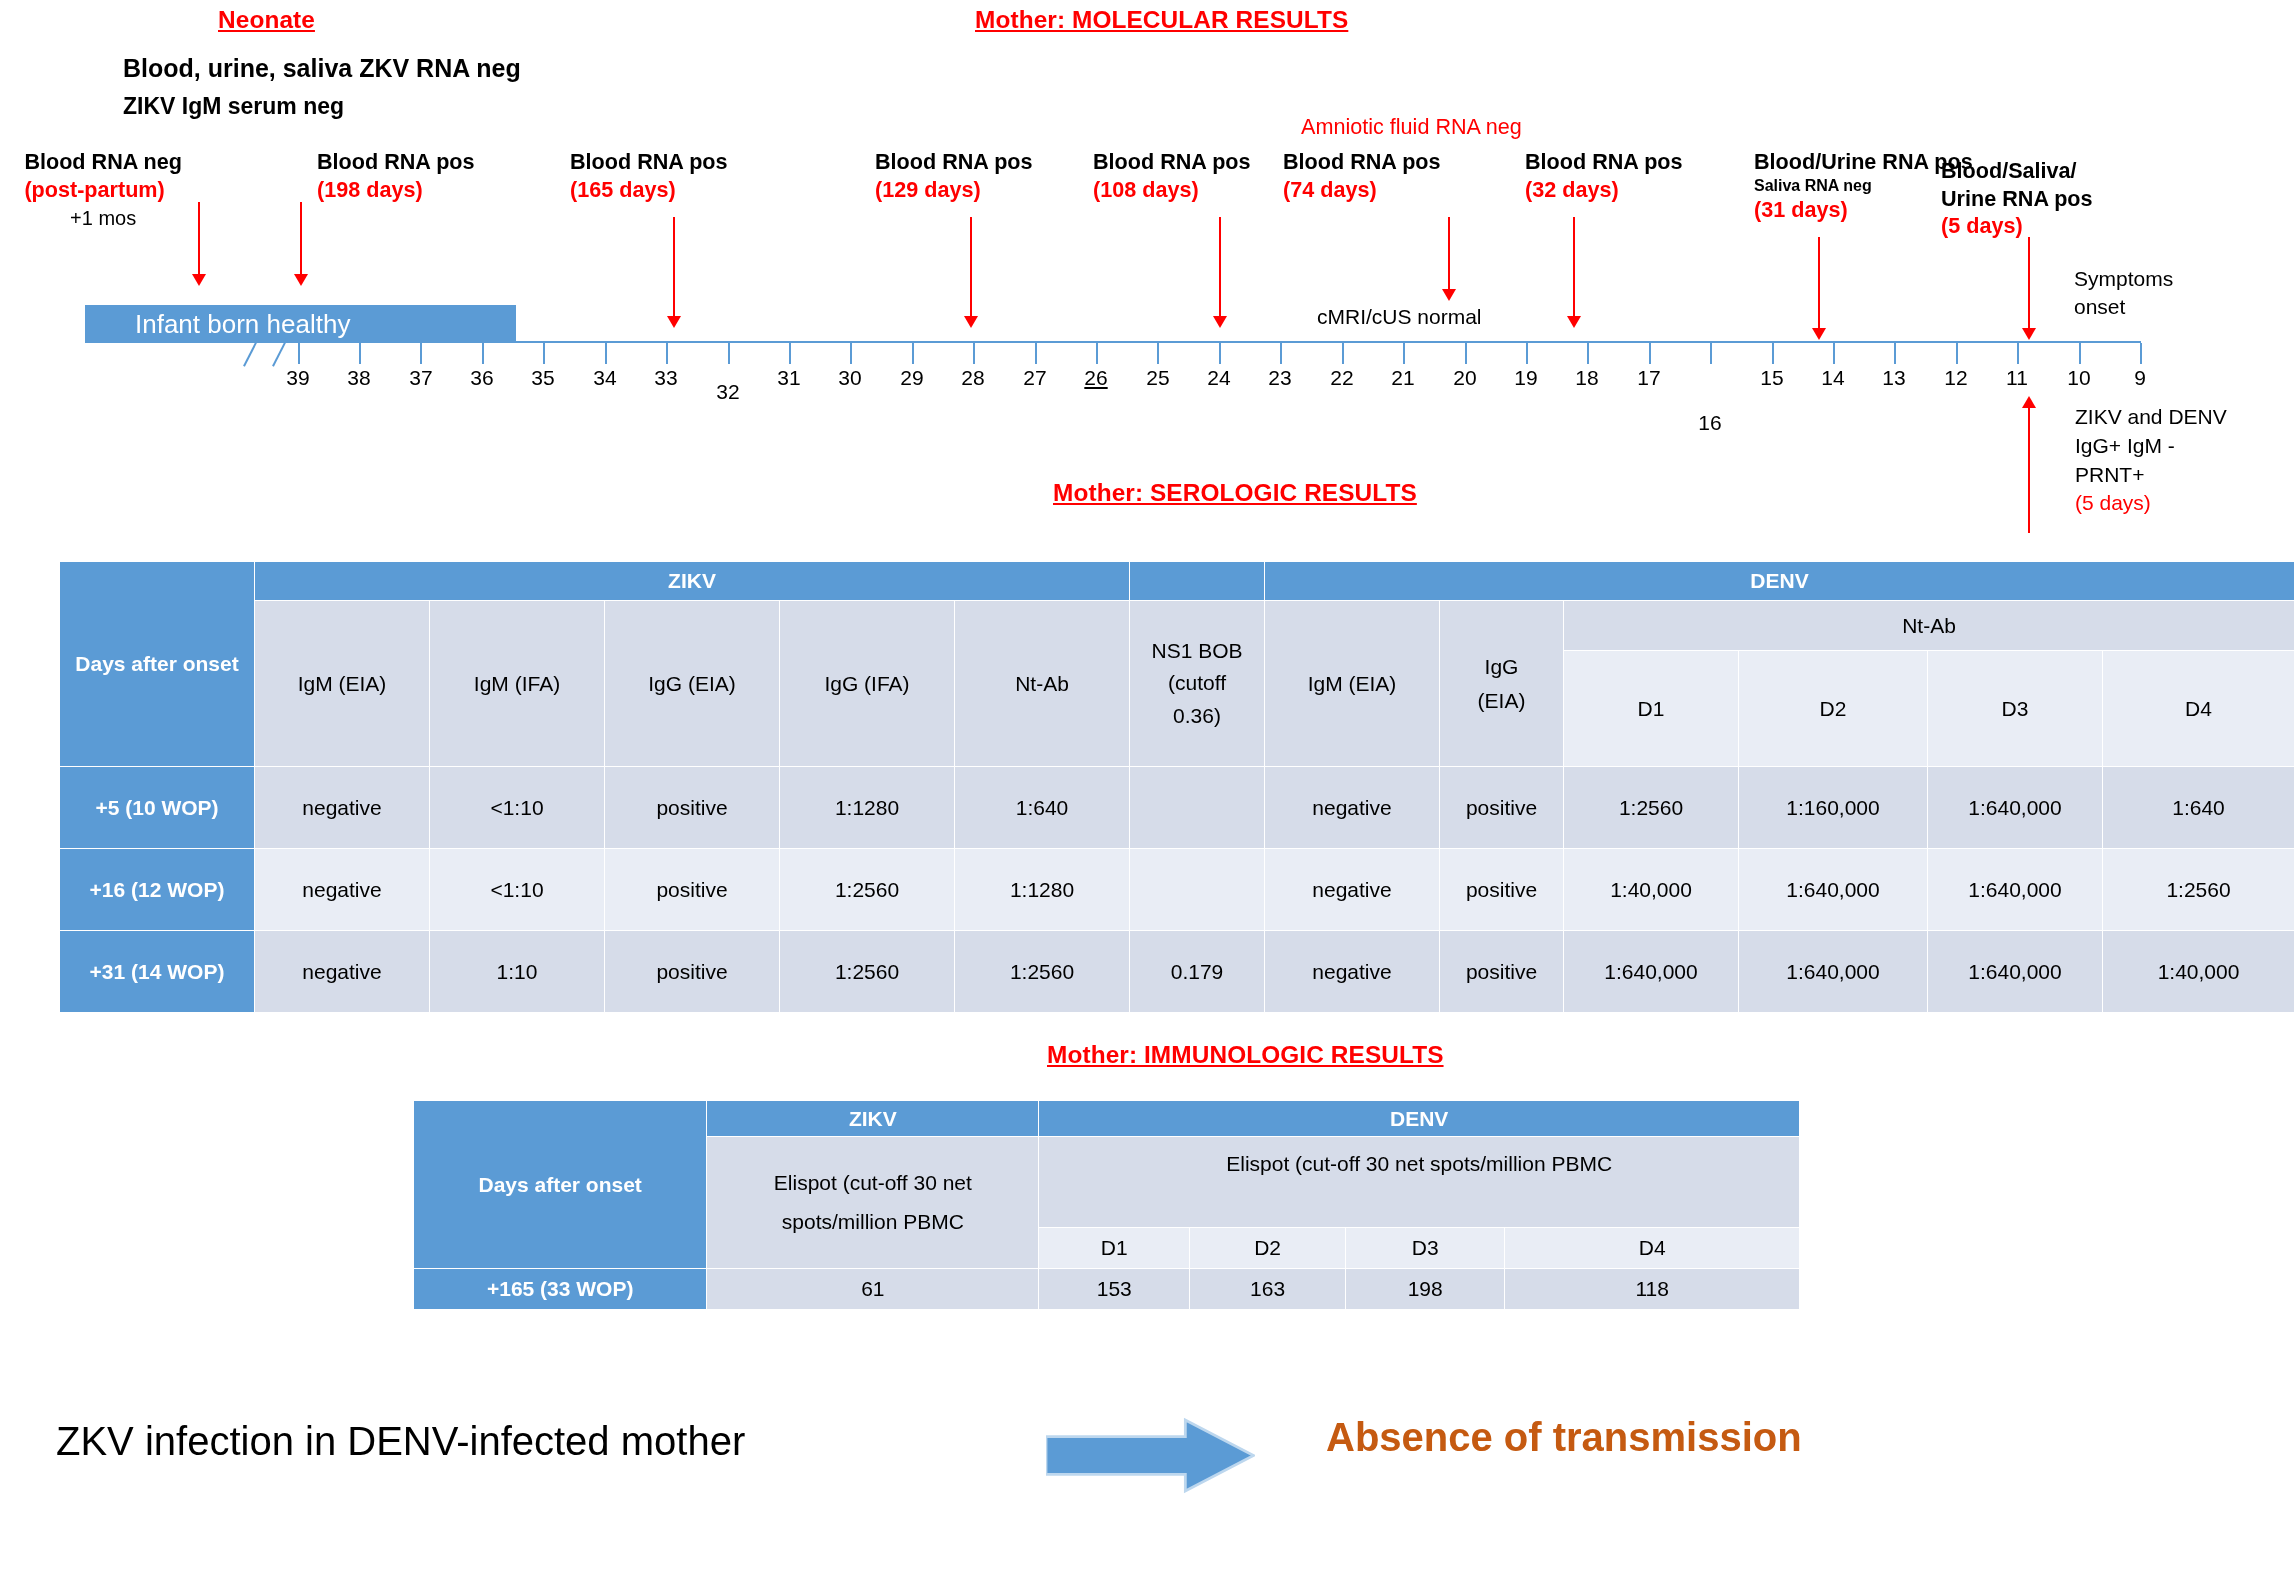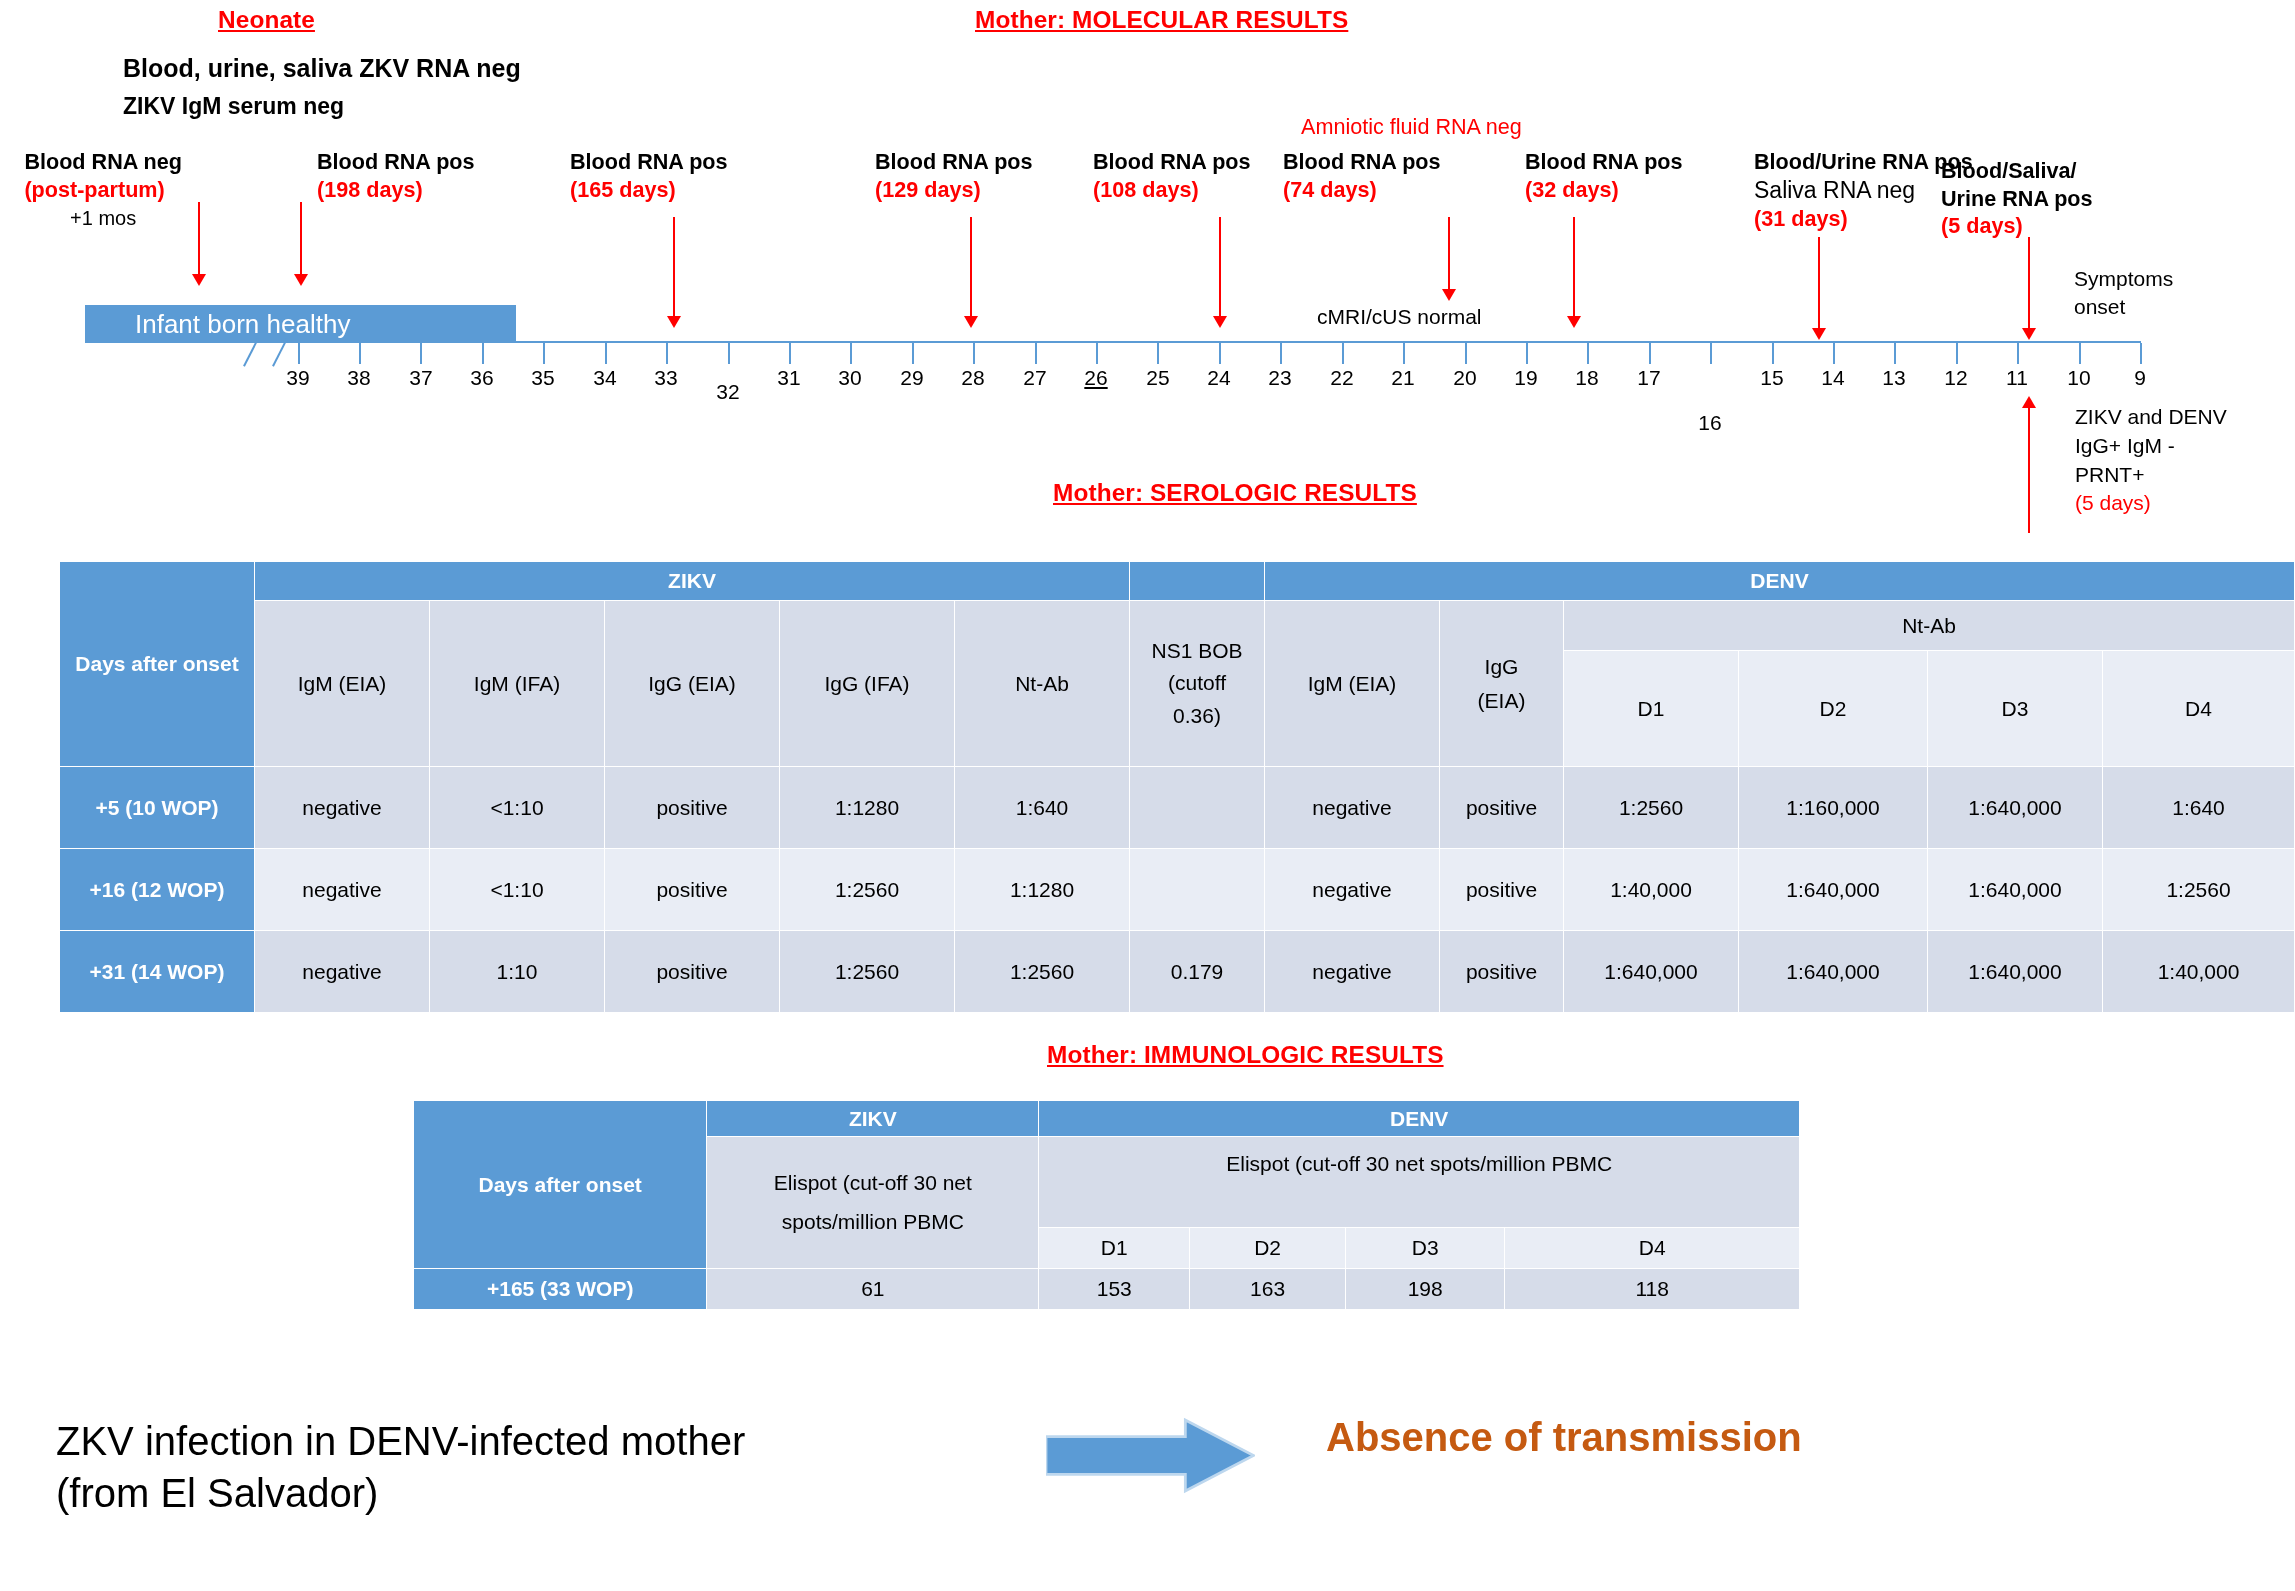--- a/index.html
+++ b/index.html
@@ -15,7 +15,7 @@
   .evt{white-space:nowrap;line-height:1.28;}
   .evt .l1{font-weight:bold;font-size:21.6px;color:#000;display:block;}
   .evt .l2{font-weight:bold;font-size:21.6px;color:#FF0000;display:block;}
-  .evt .l2b{font-size:23px;color:#000;display:block;font-weight:normal;}
+  .evt .l2b{font-size:16px;color:#000;display:block;font-weight:bold;}
   .evt .l3{font-size:20px;color:#000;display:block;font-weight:normal;}
 
   

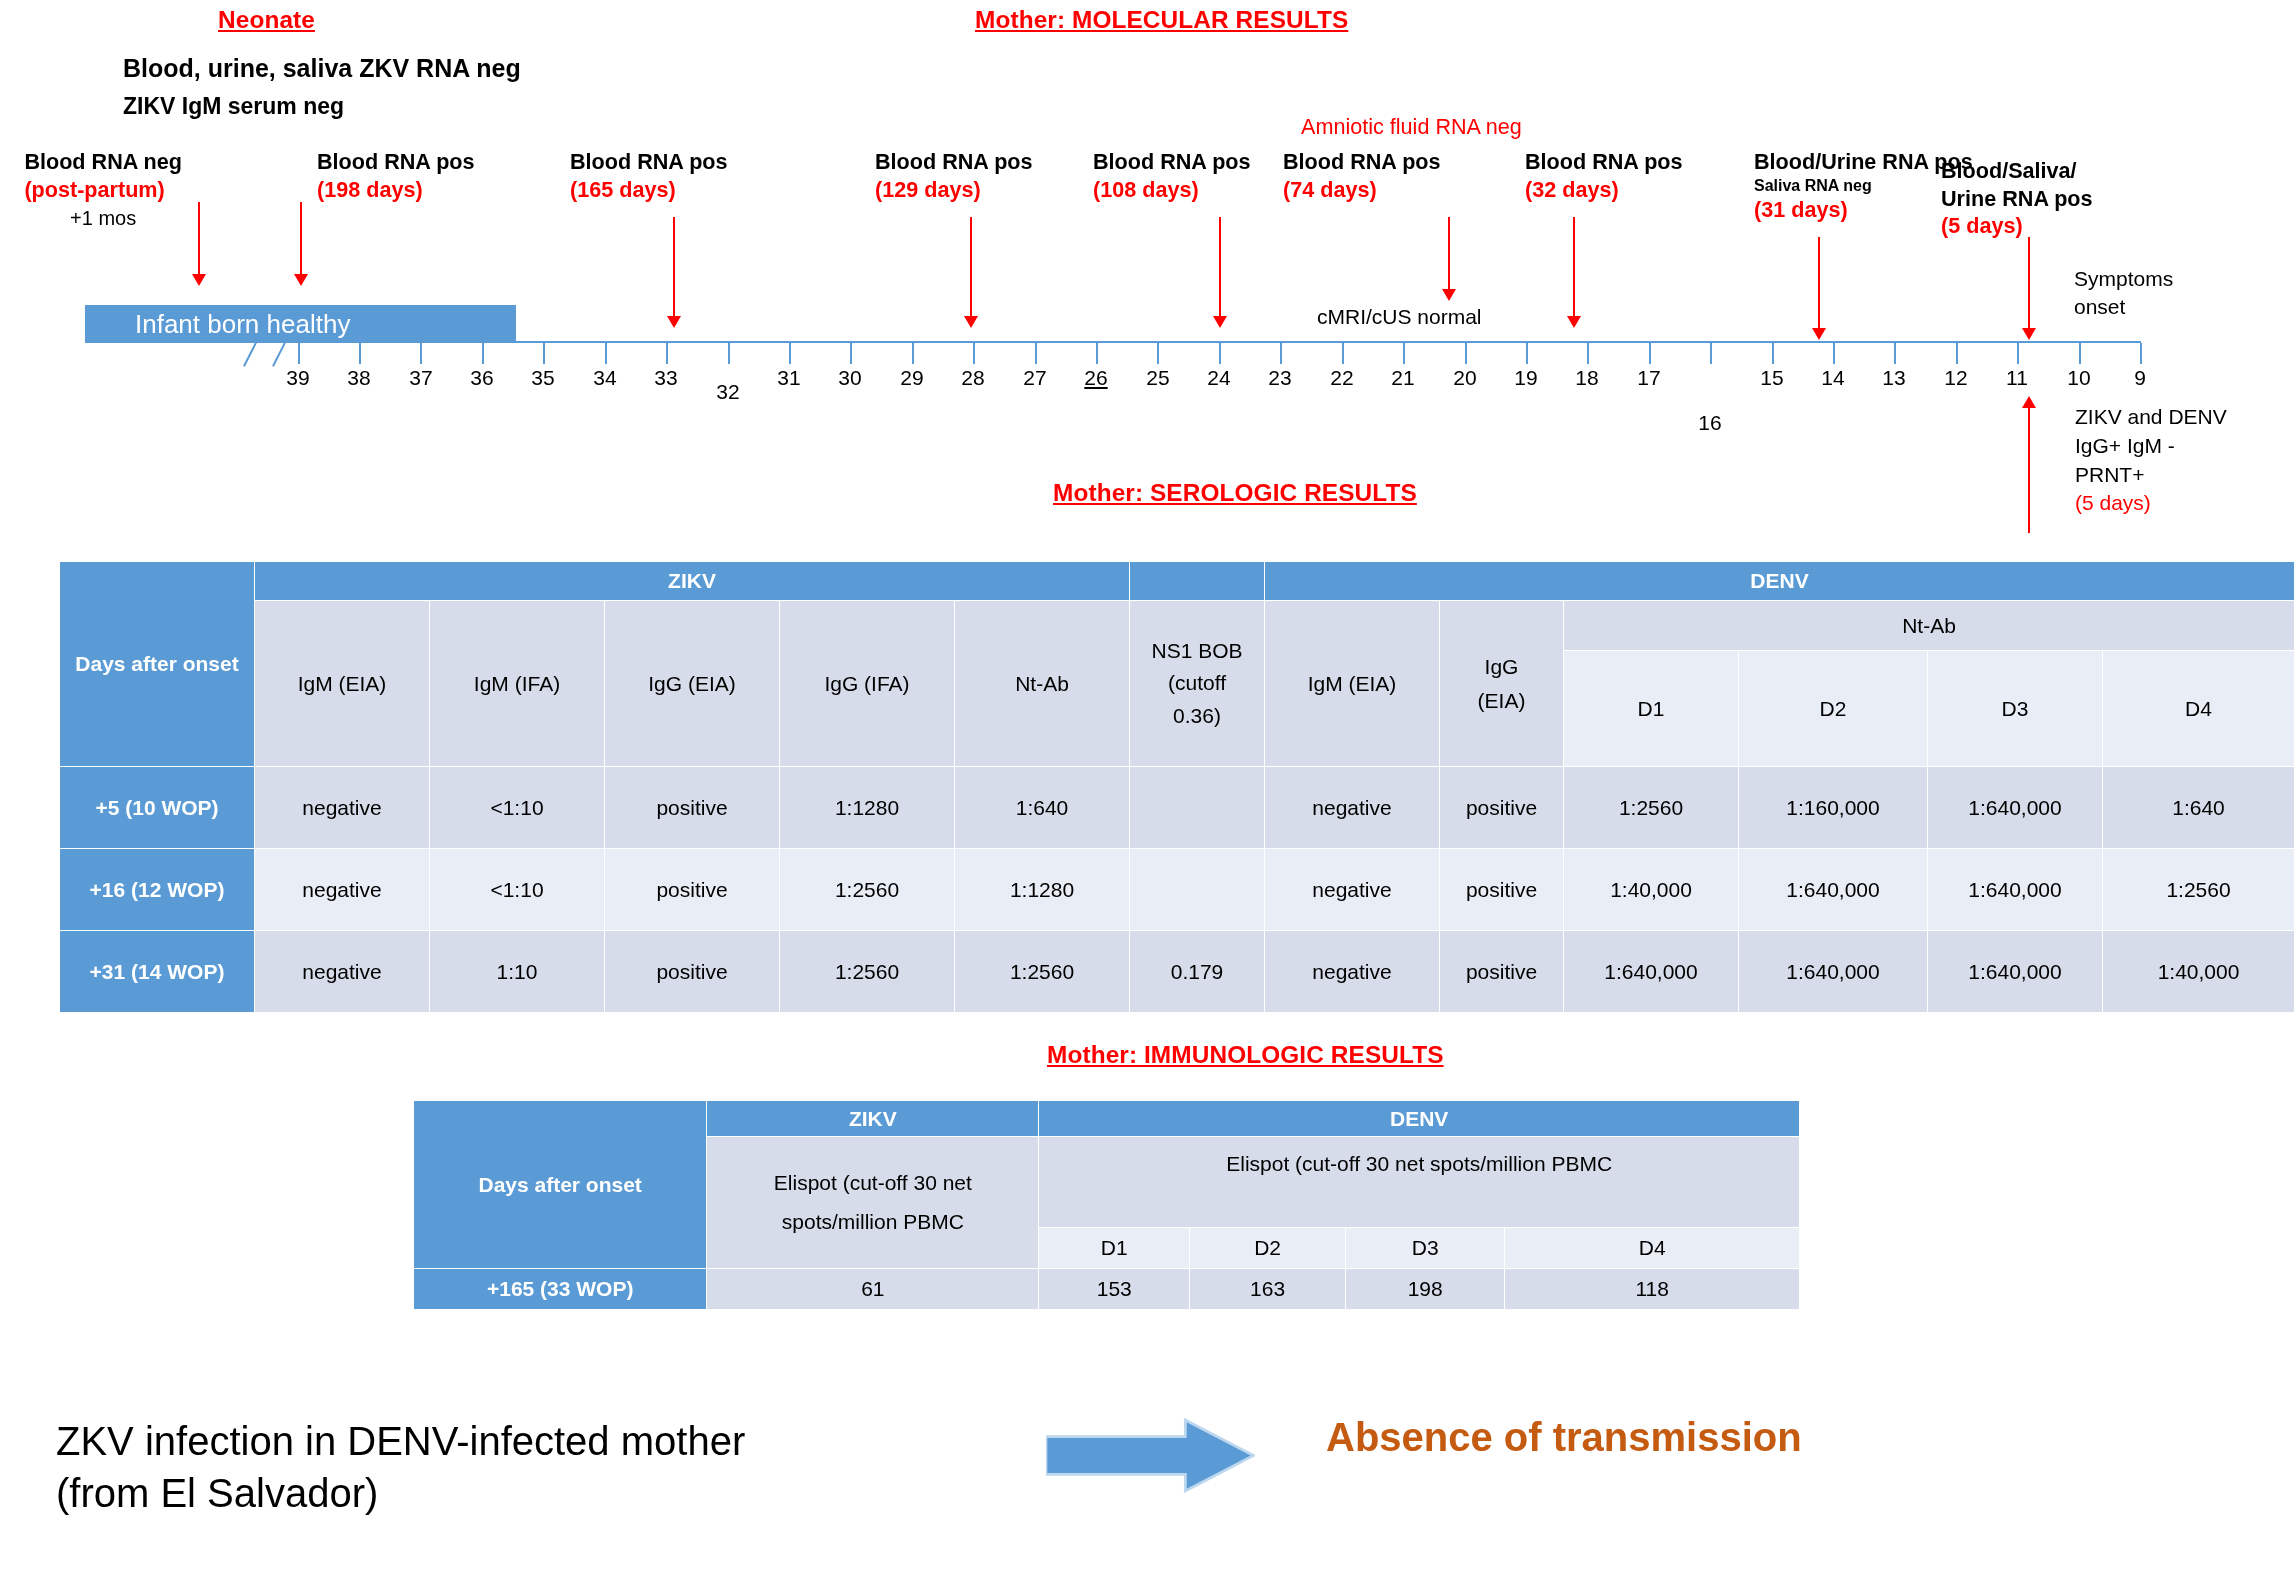--- a/index.html
+++ b/index.html
@@ -347,7 +347,6 @@
 
 <div class="concl" style="left:56px;top:1415px;width:976px;">
   <div>ZKV infection in DENV-infected mother</div>
-  <div>(from El Salvador)</div>
 </div>
 
 <div class="big-arrow" style="left:1046px;top:1417px;width:209px;height:77px;">

